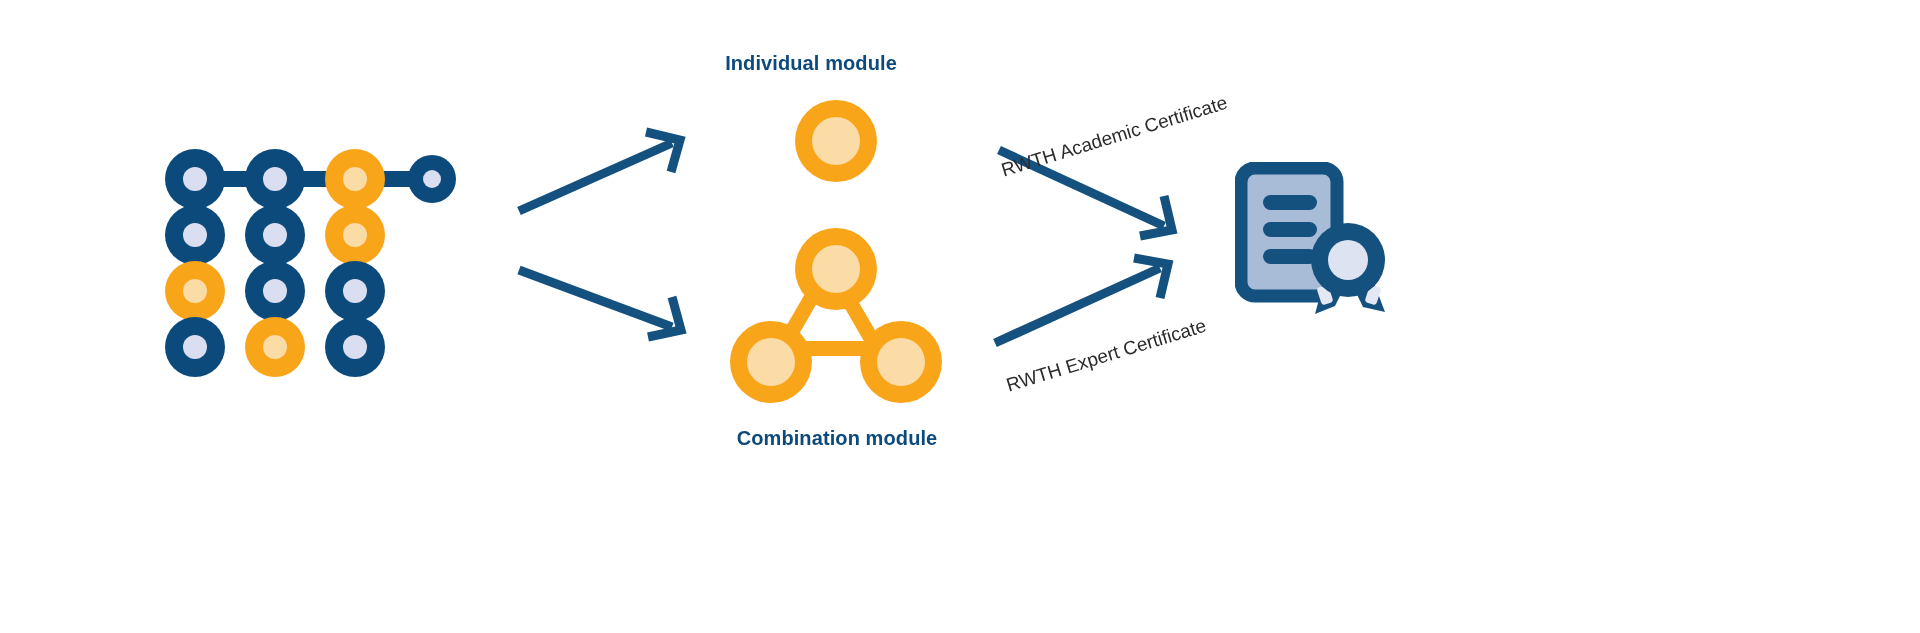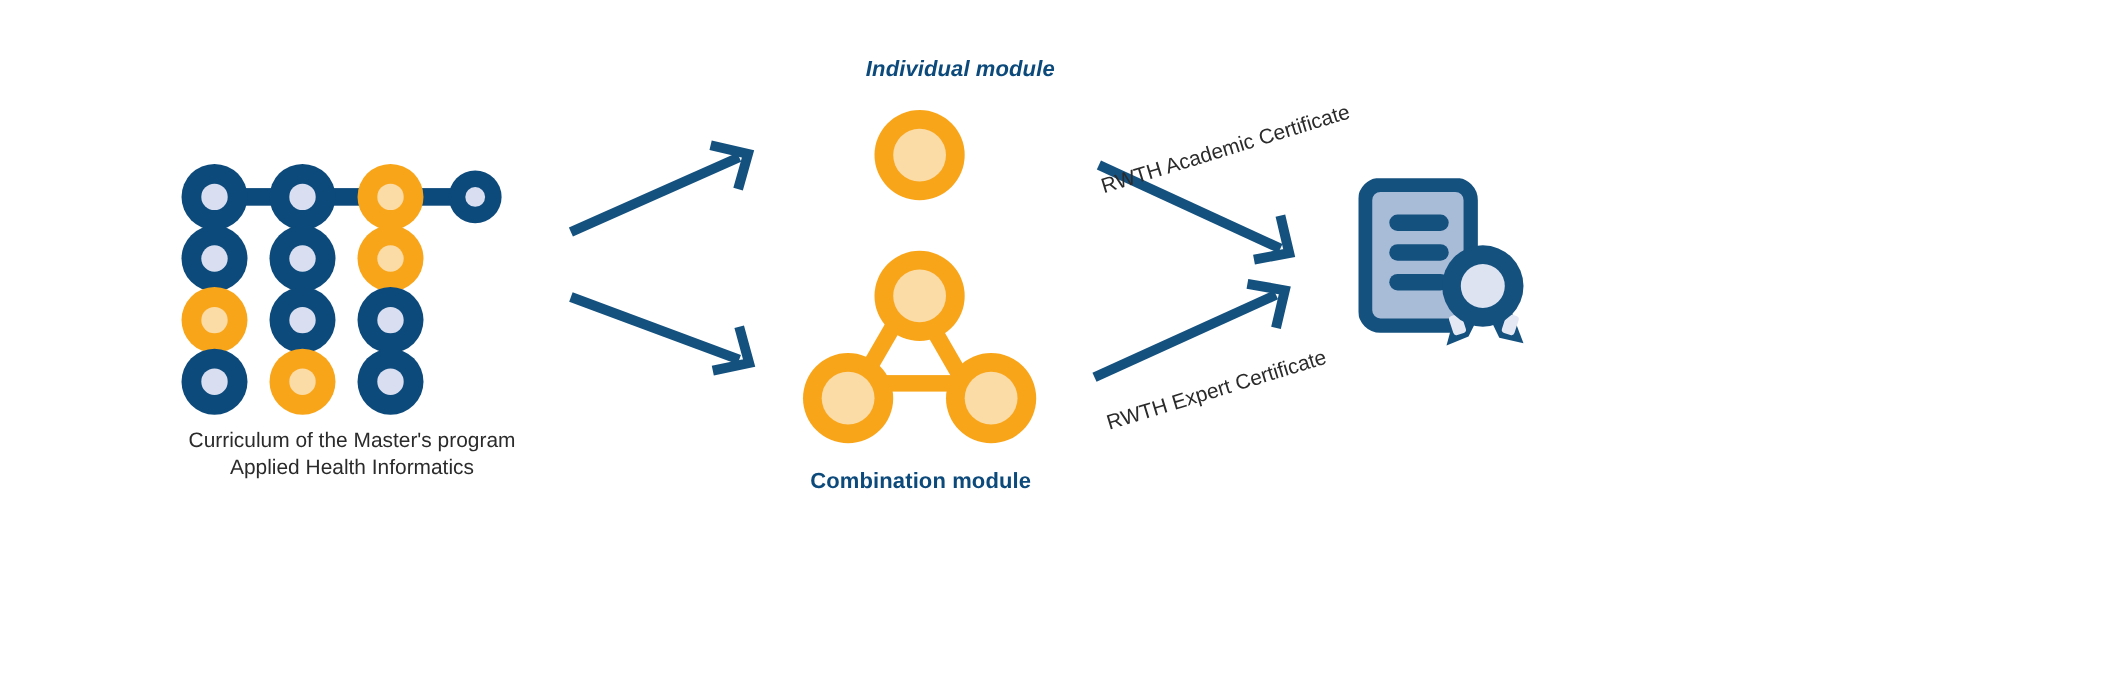--- a/index.html
+++ b/index.html
@@ -88,10 +88,9 @@
     font-family: "Liberation Sans", sans-serif;
   }
   #heading-individual {
-    left: 873px;
+    left: 811px;
     top: 52px;
     transform: translateX(-50%);
-    font-style: italic;
   }
   #heading-combination {
     left: 837px;

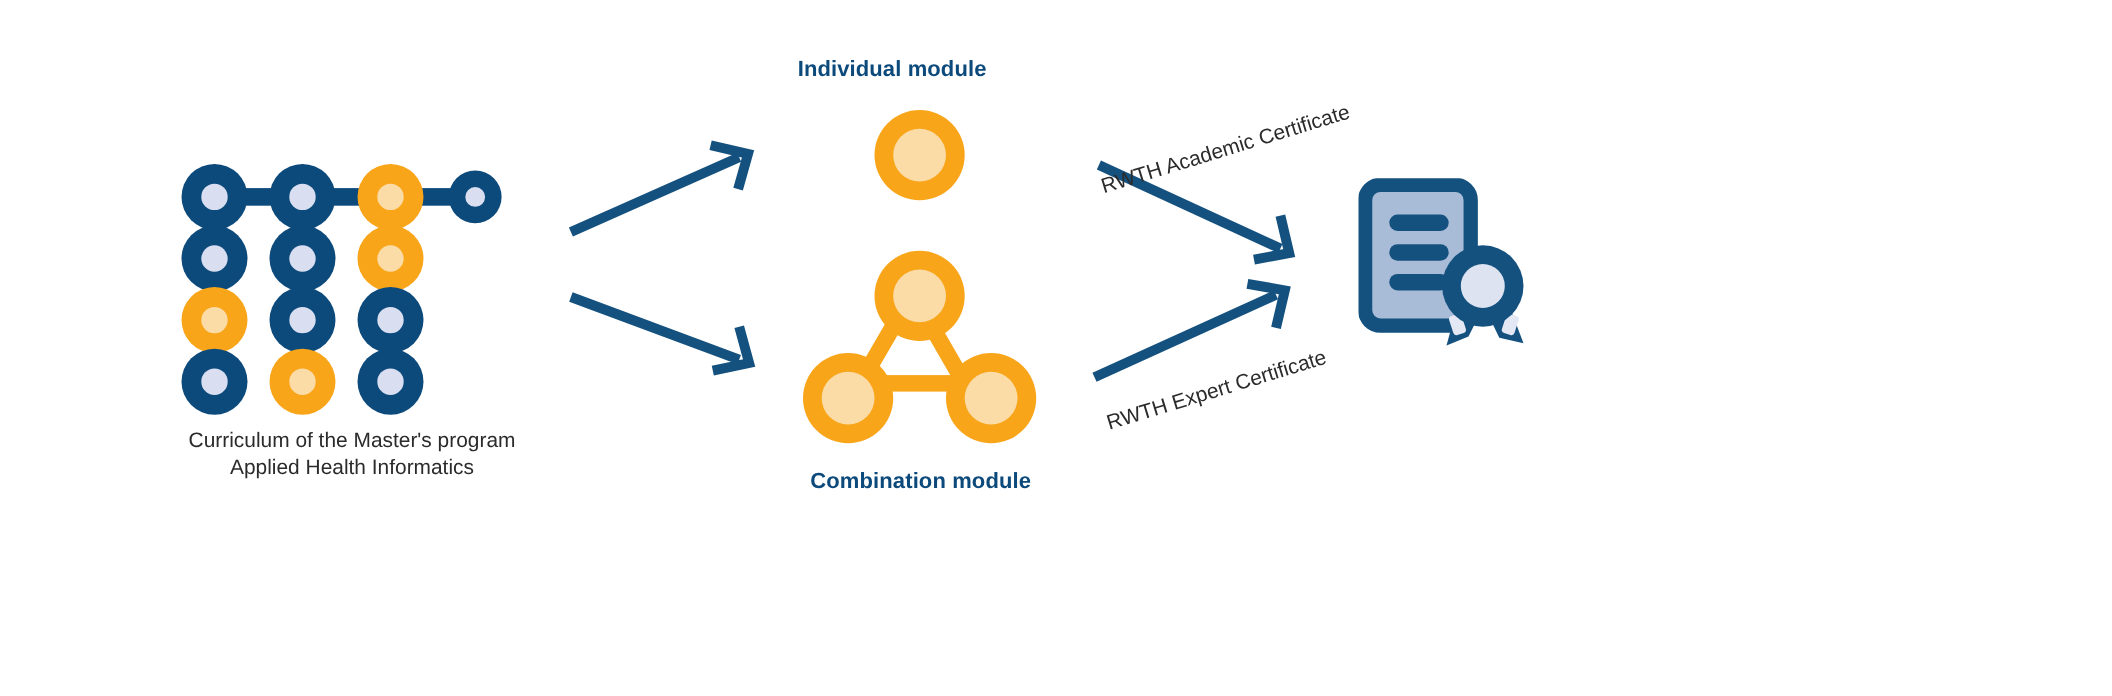--- a/index.html
+++ b/index.html
@@ -206,10 +206,6 @@
     </div>
   </div>
 
-  <div id="curriculum-caption">
-    <div>Curriculum of the Master's program</div>
-    <div>Applied Health Informatics</div>
-  </div>
 
   <svg class="layer" viewBox="0 0 1920 633" width="1920" height="633" style="pointer-events:none;">
 

